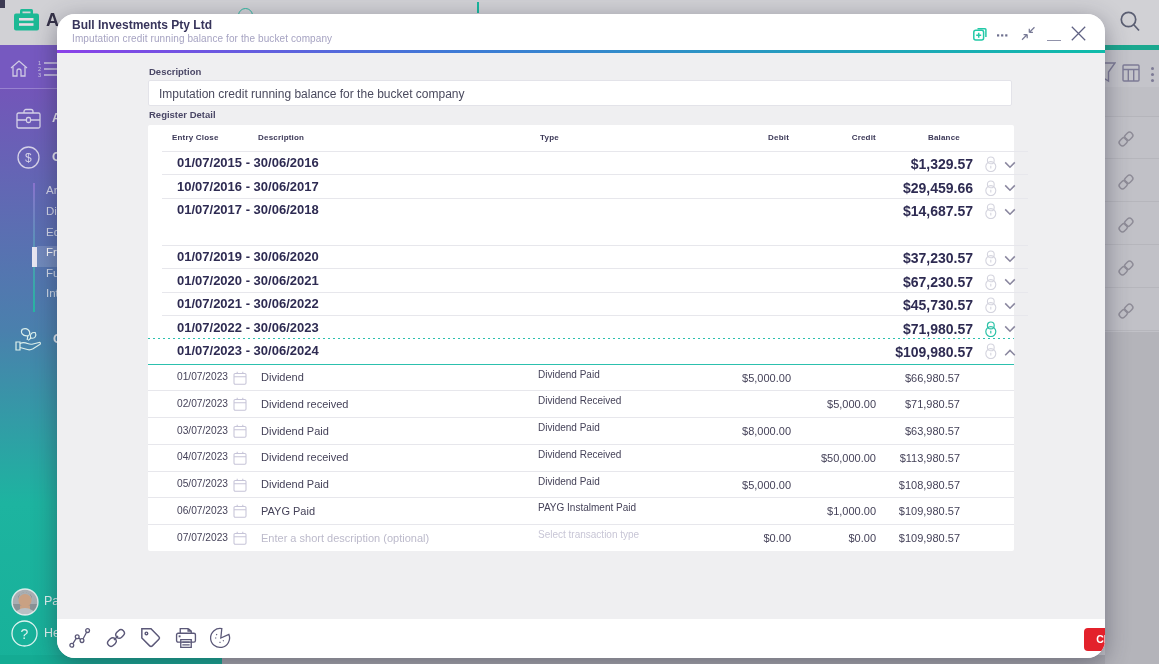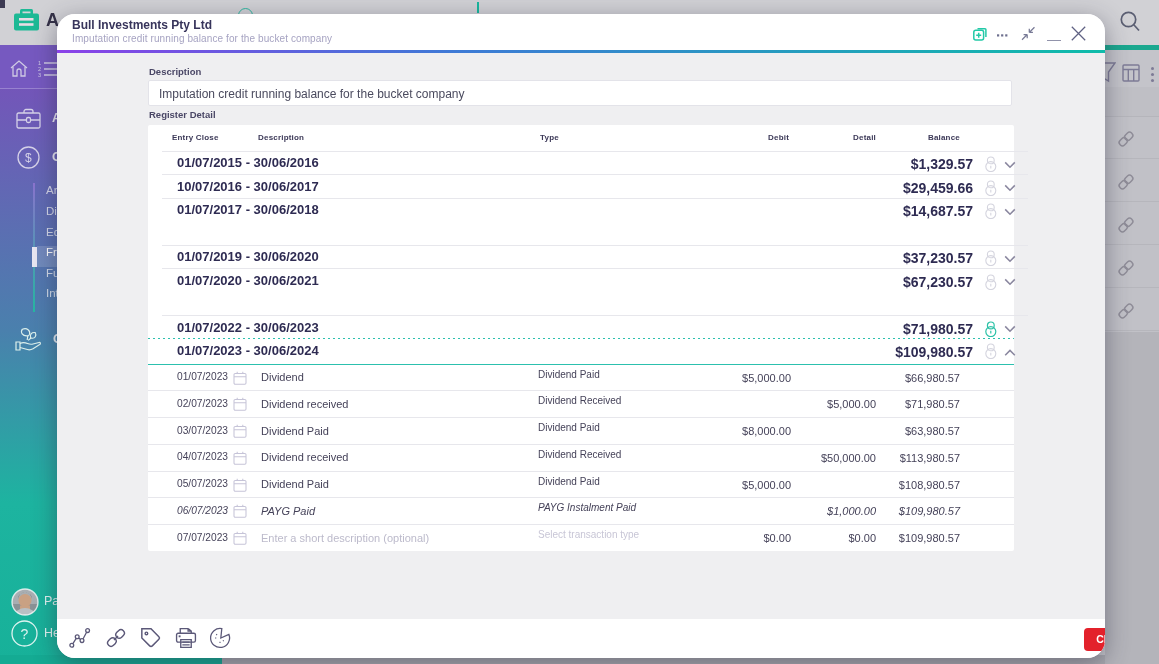--- a/index.html
+++ b/index.html
@@ -215,7 +215,7 @@
       <div class="th" style="left:110px;">Description</div>
       <div class="th" style="left:392px;">Type</div>
       <div class="th" style="right:225px;">Debit</div>
-      <div class="th" style="right:138px;">Detail</div>
+      <div class="th" style="right:138px;">Credit</div>
       <div class="th" style="right:54px;">Balance</div>
 
       <div class="yrow" style="top:26px; height:23.5px;">

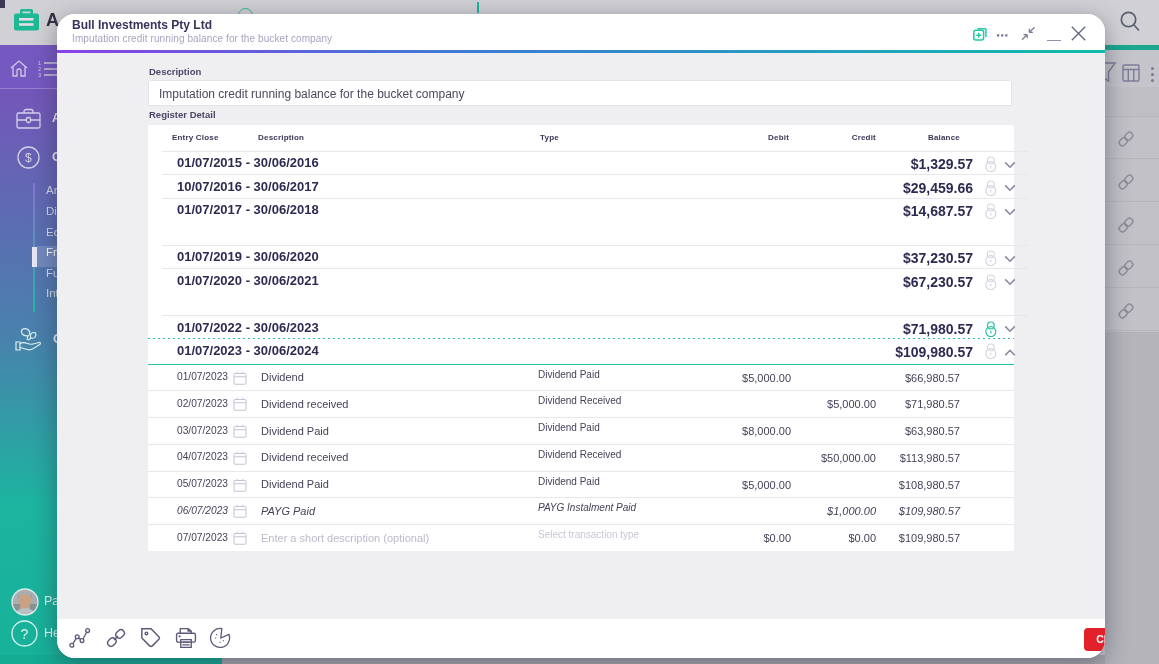--- a/index.html
+++ b/index.html
@@ -278,6 +278,18 @@
             <path d="M2.2 4.4 L7 9.2 L11.8 4.4"></path>
           </svg>
       </div>
+      <div class="yrow" style="top:167px; height:23.5px;">
+        <div class="ydate" style="top:3.5px;">01/07/2021 - 30/06/2022</div>
+        <div class="ybal" style="top:4.5px;">$45,730.57</div>
+        <svg class="lock" style="top:4.5px;" viewBox="0 0 12 16" fill="none" stroke="#d4d4de" stroke-width="1.1">
+            <circle cx="5.8" cy="4.4" r="3.4"></circle>
+            <circle cx="5.8" cy="10.6" r="5"></circle>
+            <path d="M5.8 9.8 V12.6"></path>
+          </svg>
+        <svg class="chev" style="top:6px;" viewBox="0 0 14 14" fill="none" stroke="#8a879f" stroke-width="1.55">
+            <path d="M2.2 4.4 L7 9.2 L11.8 4.4"></path>
+          </svg>
+      </div>
       <div class="yrow" style="top:190.5px; height:23.2px;">
         <div class="ydate" style="top:3.5px;">01/07/2022 - 30/06/2023</div>
         <div class="ybal" style="top:4.5px;">$71,980.57</div>

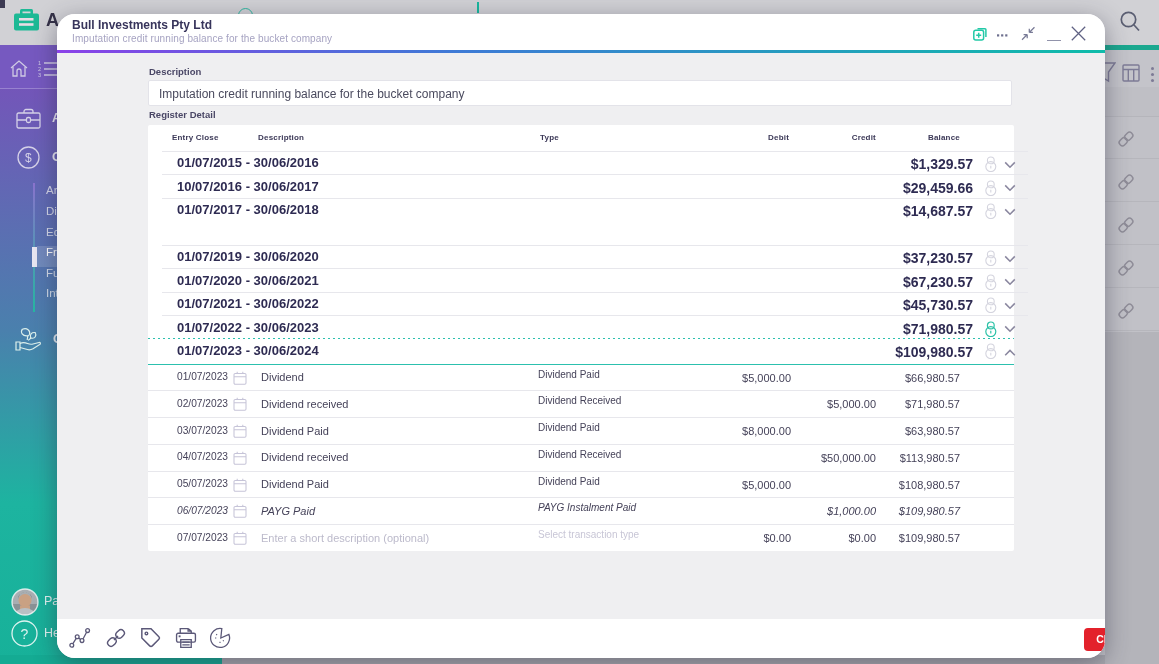--- a/index.html
+++ b/index.html
@@ -371,7 +371,7 @@
         <div class="sdebit" style="top:7px;">$5,000.00</div>
         <div class="sbal" style="top:7px;">$108,980.57</div>
       </div>
-      <div class="srow" style="top:372.9px; height:26.8px;font-style:italic;">
+      <div class="srow" style="top:372.9px; height:26.8px;">
         <div class="sdate" style="top:6.5px;">06/07/2023</div>
         <svg class="cal" style="top:6px;" viewBox="0 0 14 14" fill="none" stroke="#c6c4d8" stroke-width="1.05">
             <rect x="1" y="2.4" width="12" height="10.8" rx="1.2"></rect>

